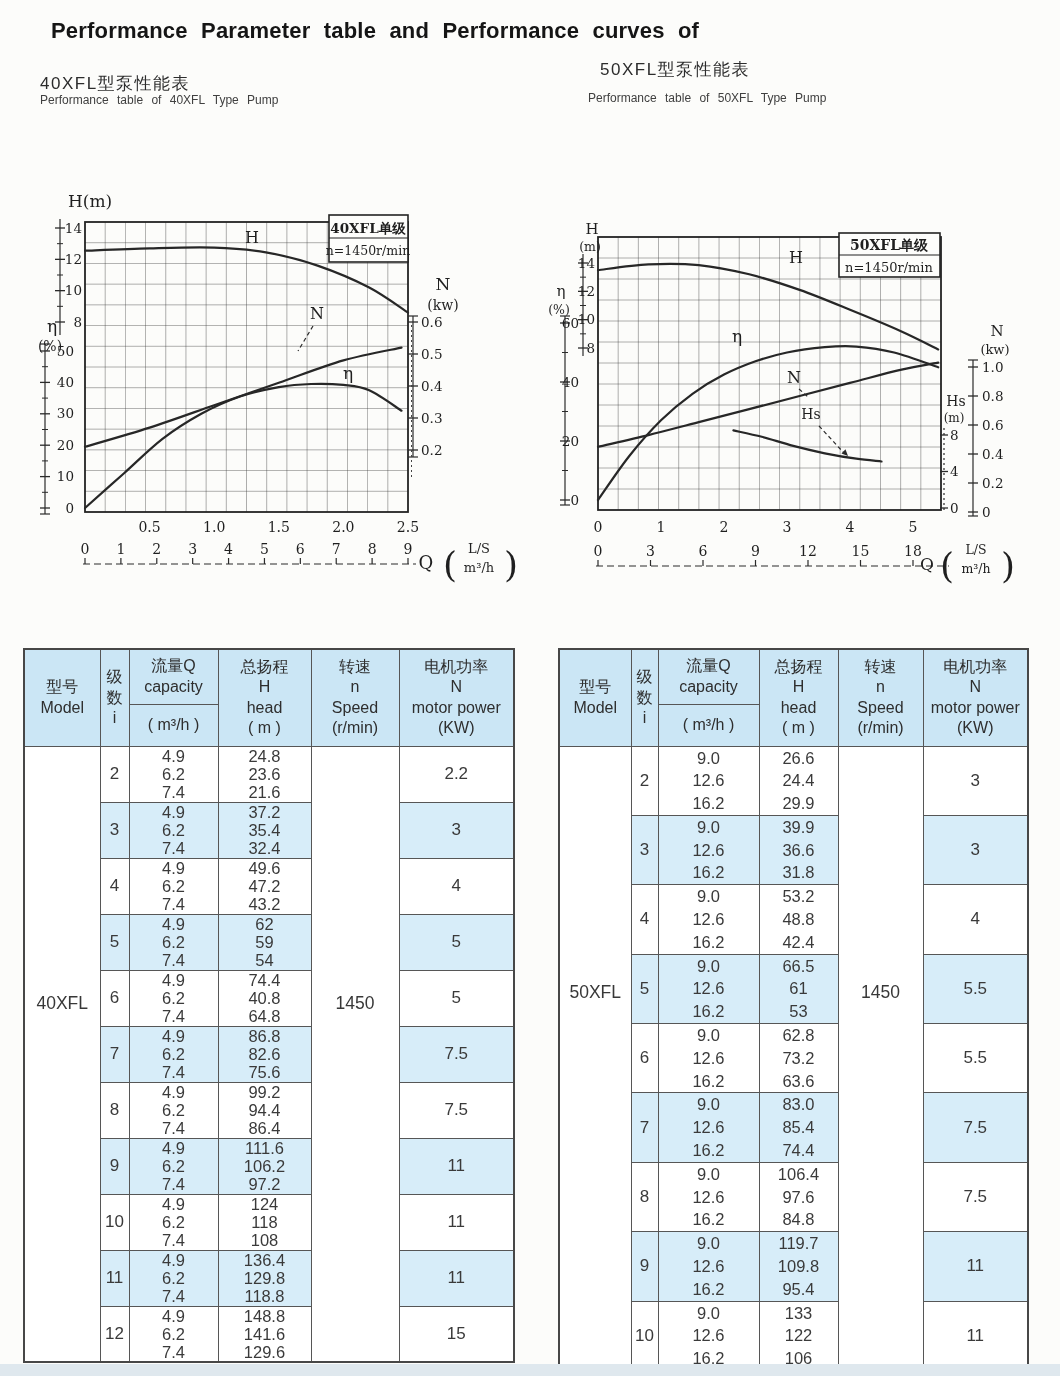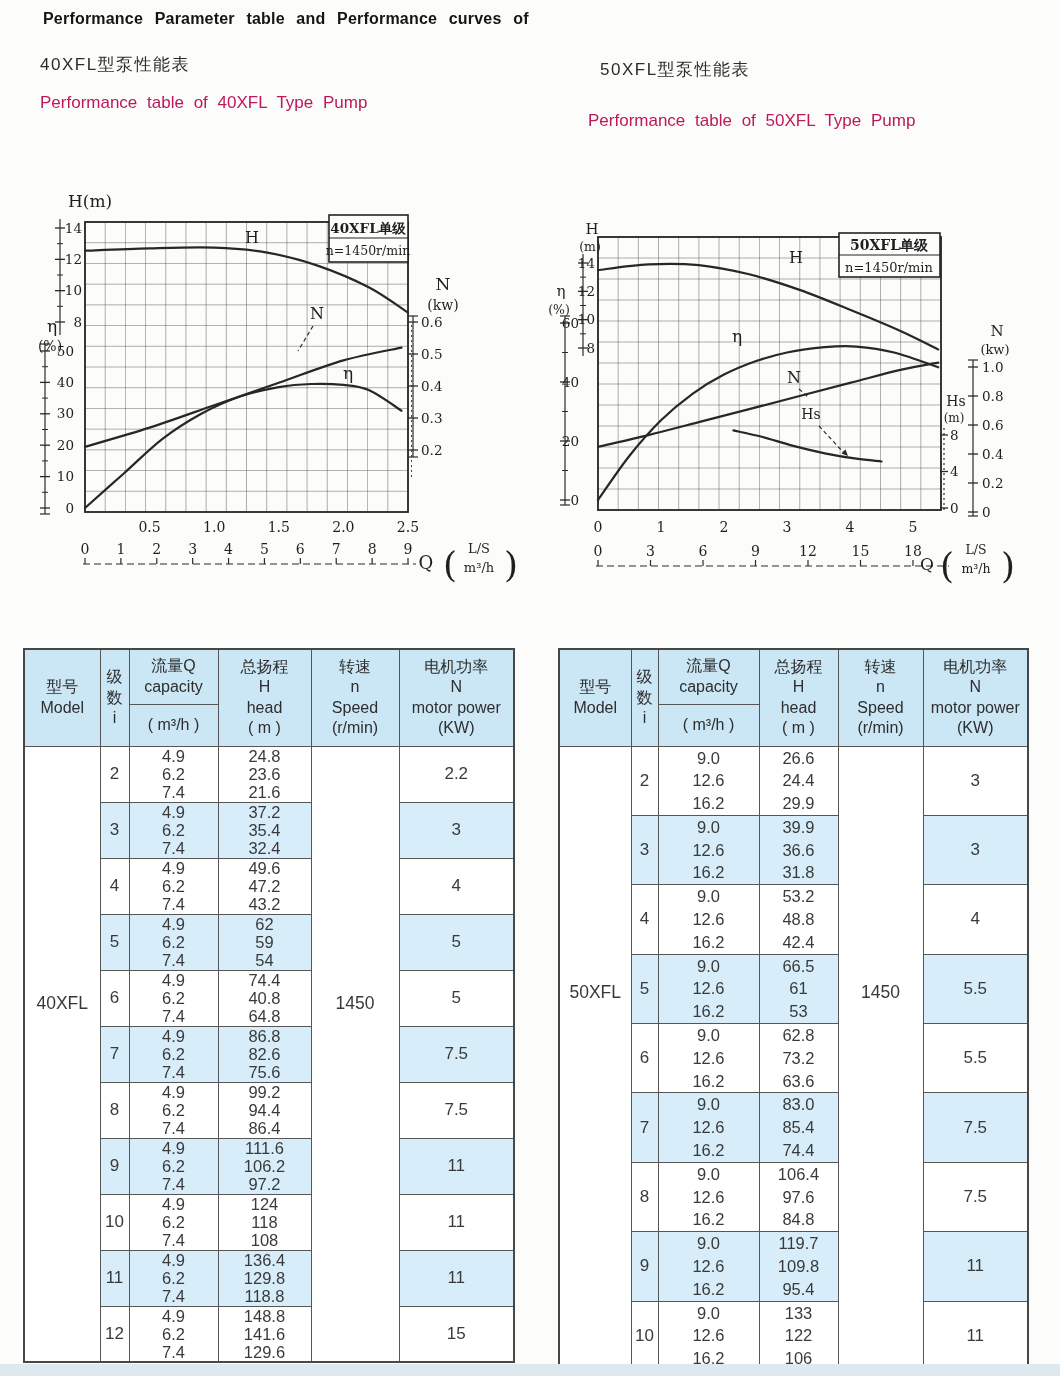--- a/index.html
+++ b/index.html
@@ -5,7 +5,7 @@
   html,body{margin:0;padding:0}
   body{position:relative;width:1060px;height:1376px;background:#fcfcfa;overflow:hidden;
        font-family:"Liberation Sans",sans-serif;color:#2b2b2b}
-  .page-title{position:absolute;left:35px;top:2px;margin:8px;font-size:16px;font-weight:bold;
+  .page-title{position:absolute;left:35px;top:2px;margin:16px;font-size:22px;font-weight:bold;
               color:#151515;word-spacing:7px;letter-spacing:.2px}
   .sec-zh{position:absolute;font-size:17px;color:#2c2c2c;letter-spacing:1.5px}
   .sec-en{position:absolute;font-size:17px;color:#be185d;word-spacing:5px}

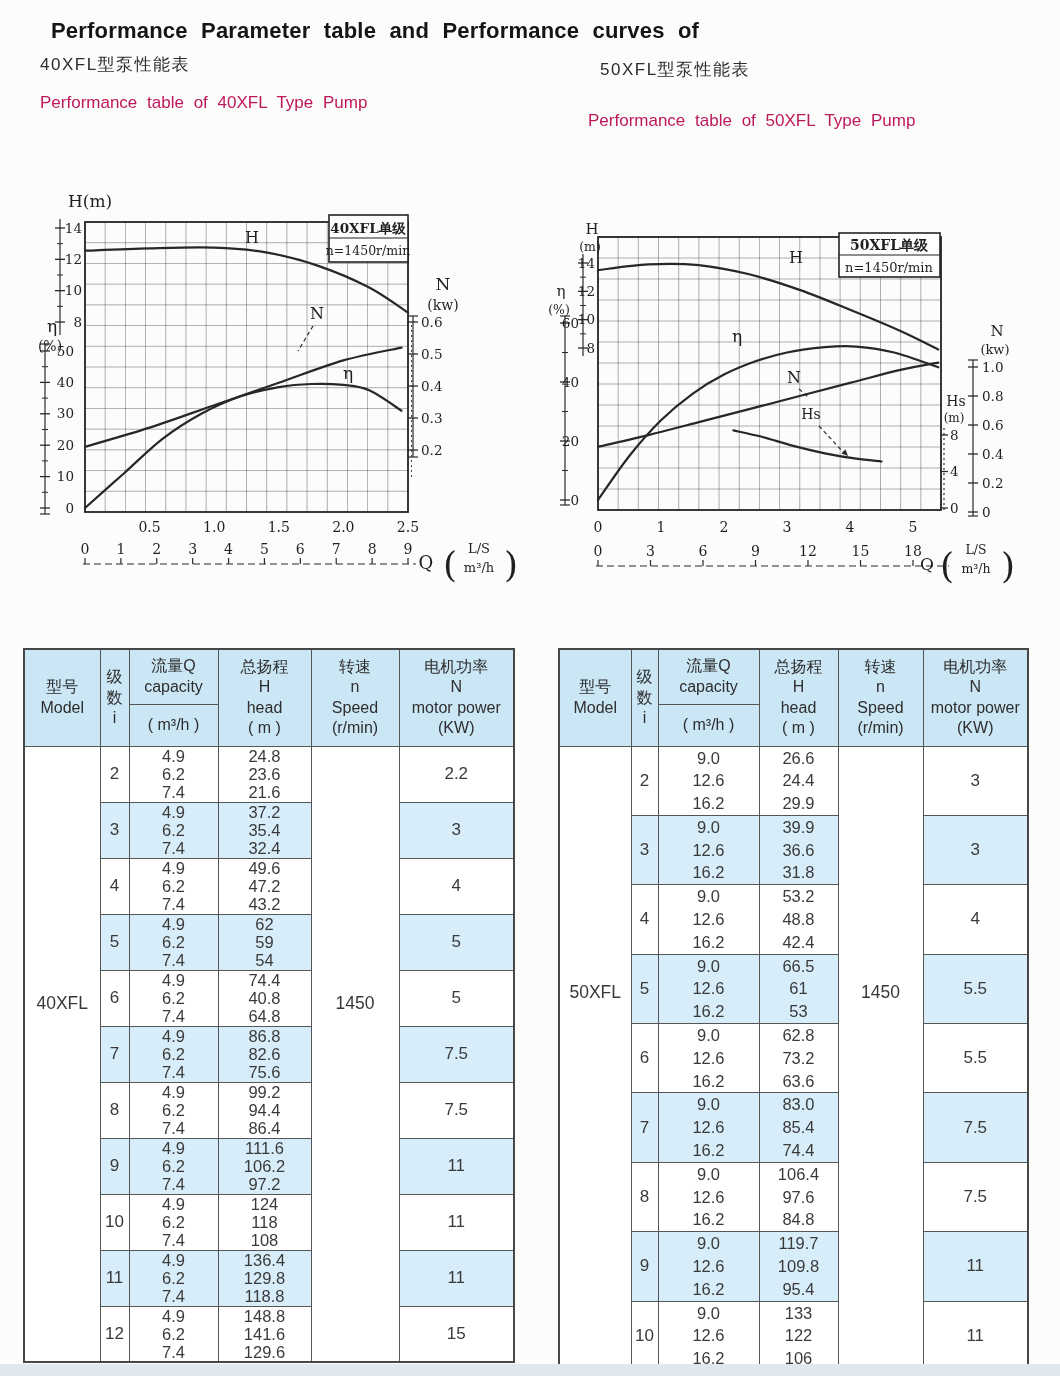--- a/index.html
+++ b/index.html
@@ -35,7 +35,7 @@
 
 <h1 class="page-title">Performance  Parameter  table  and  Performance  curves  of</h1>
 
-<div class="sec-zh" style="left:40px;top:53px">40XFL型泵性能表</div>
+<div class="sec-zh" style="left:40px;top:72px">40XFL型泵性能表</div>
 <div class="sec-en" style="left:40px;top:93px">Performance  table  of  40XFL  Type  Pump</div>
 <div class="sec-zh" style="left:600px;top:58px">50XFL型泵性能表</div>
 <div class="sec-en" style="left:588px;top:111px">Performance  table  of  50XFL  Type  Pump</div>

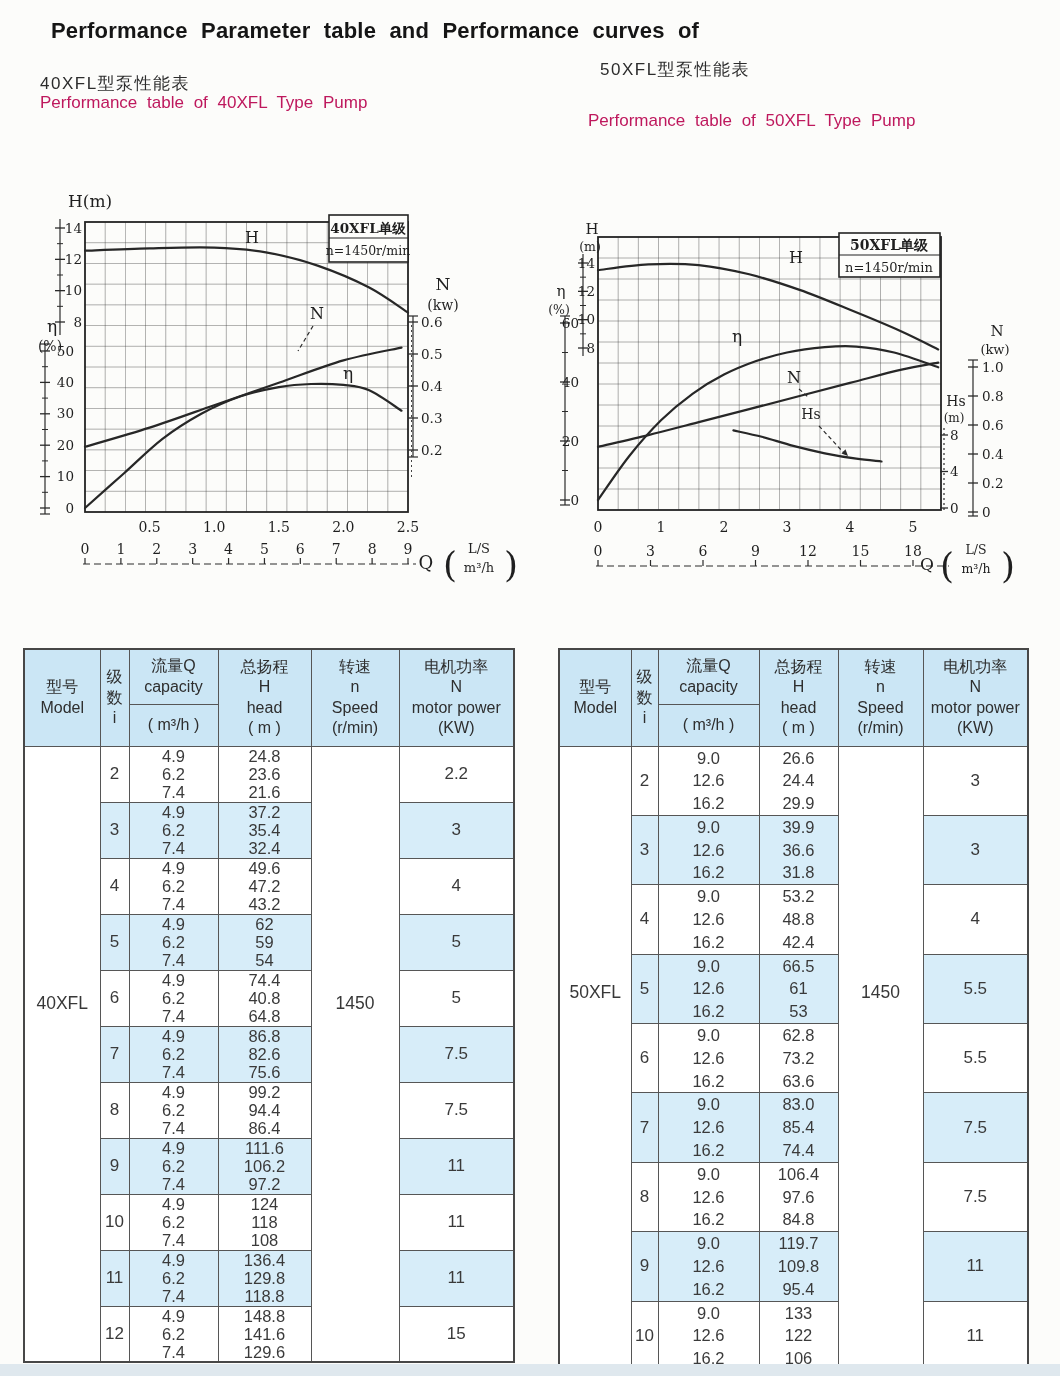--- a/index.html
+++ b/index.html
@@ -8,7 +8,7 @@
   .page-title{position:absolute;left:35px;top:2px;margin:16px;font-size:22px;font-weight:bold;
               color:#151515;word-spacing:7px;letter-spacing:.2px}
   .sec-zh{position:absolute;font-size:17px;color:#2c2c2c;letter-spacing:1.5px}
-  .sec-en{position:absolute;font-size:17px;color:#be185d;word-spacing:5px}
+  .sec-en{position:absolute;font-size:12px;color:#404040;word-spacing:5px}
   svg.chart{position:absolute}
   svg text{font-family:"DejaVu Serif",serif;fill:#1f1f1f}
   

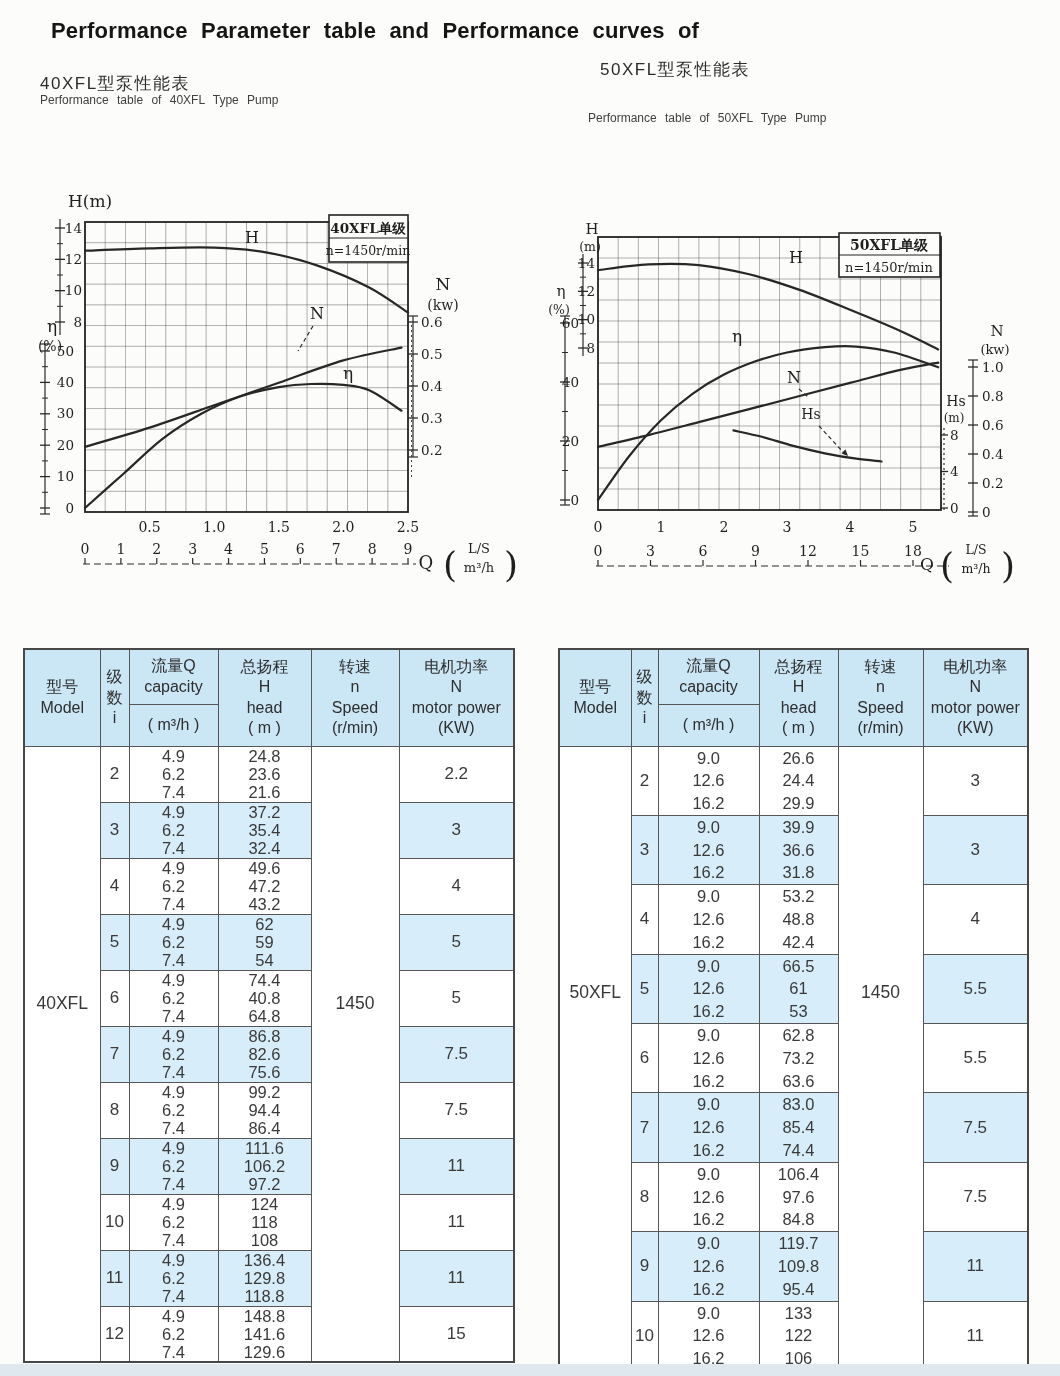--- a/index.html
+++ b/index.html
@@ -38,7 +38,7 @@
 <div class="sec-zh" style="left:40px;top:72px">40XFL型泵性能表</div>
 <div class="sec-en" style="left:40px;top:93px">Performance  table  of  40XFL  Type  Pump</div>
 <div class="sec-zh" style="left:600px;top:58px">50XFL型泵性能表</div>
-<div class="sec-en" style="left:588px;top:111px">Performance  table  of  50XFL  Type  Pump</div>
+<div class="sec-en" style="left:588px;top:91px">Performance  table  of  50XFL  Type  Pump</div>
 
 <svg class="chart" id="chart0" style="left:30px;top:185px" width="500" height="415" viewBox="0 0 500 415">
     <g>

